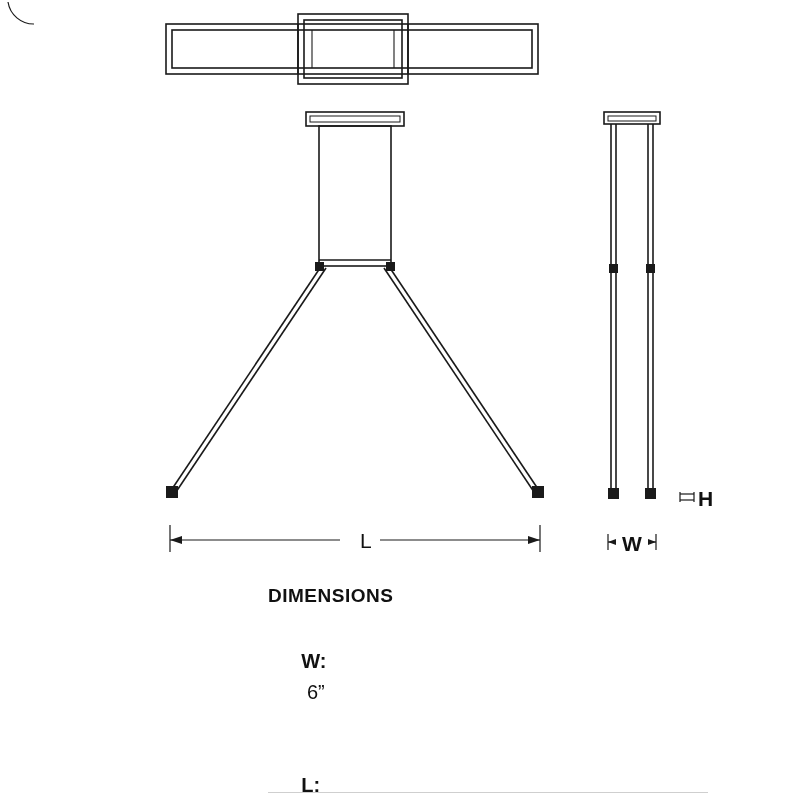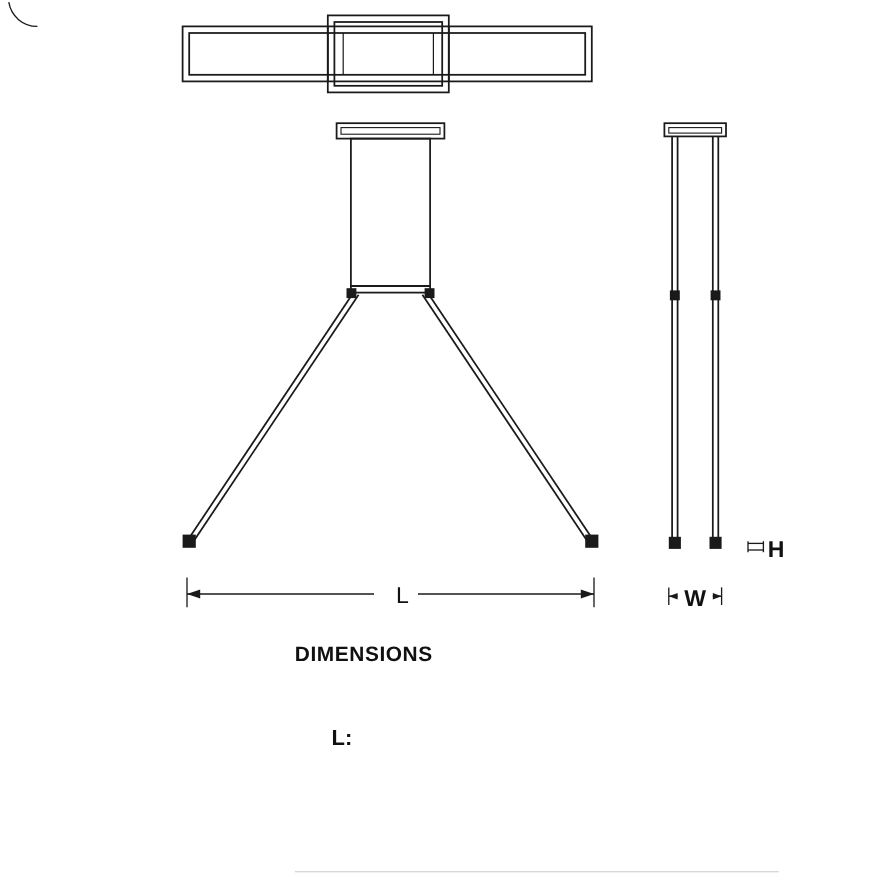--- a/index.html
+++ b/index.html
@@ -37,7 +37,7 @@
     font-size: 19px;
     font-weight: bold;
     letter-spacing: 0.5px;
-    margin: 0 0 18px 0;
+    margin: 0 0 8px 0;
     color: #111111;
   }
   .dim-line {

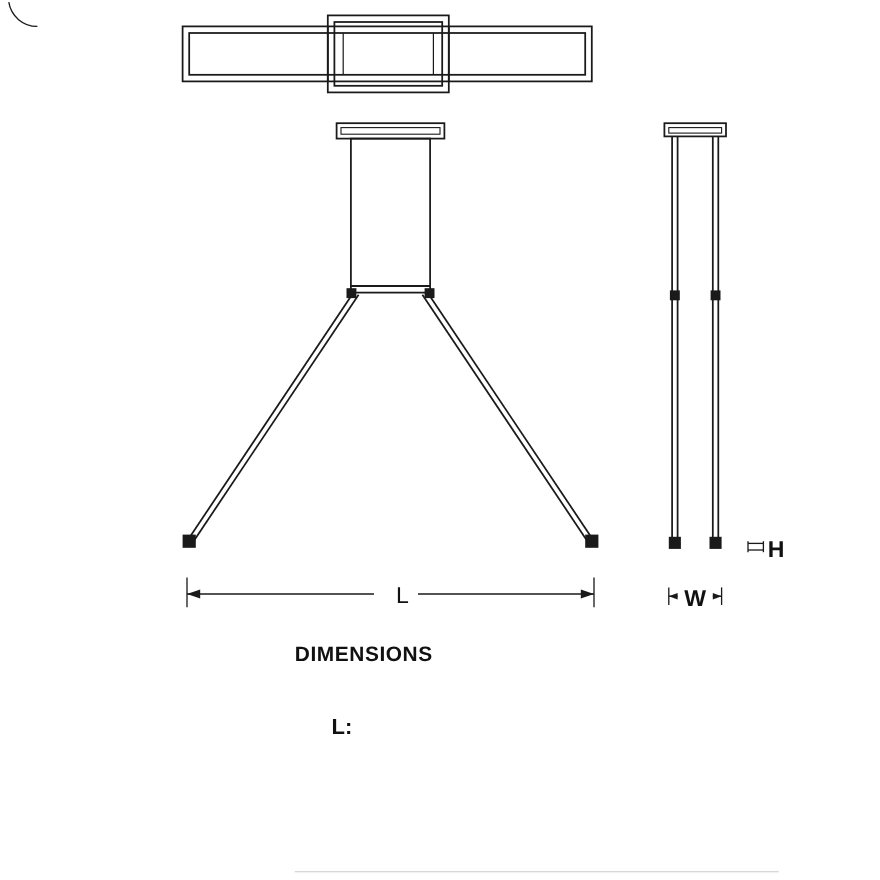--- a/index.html
+++ b/index.html
@@ -160,6 +160,10 @@
   <div class="dim-block">
     <div class="dim-title">DIMENSIONS</div>
 
+    <div class="dim-line">
+      <span class="lbl">W:</span>
+      <span> 6”</span>
+    </div>
 
     <div class="dim-line">
       <span class="lbl">L:</span>

